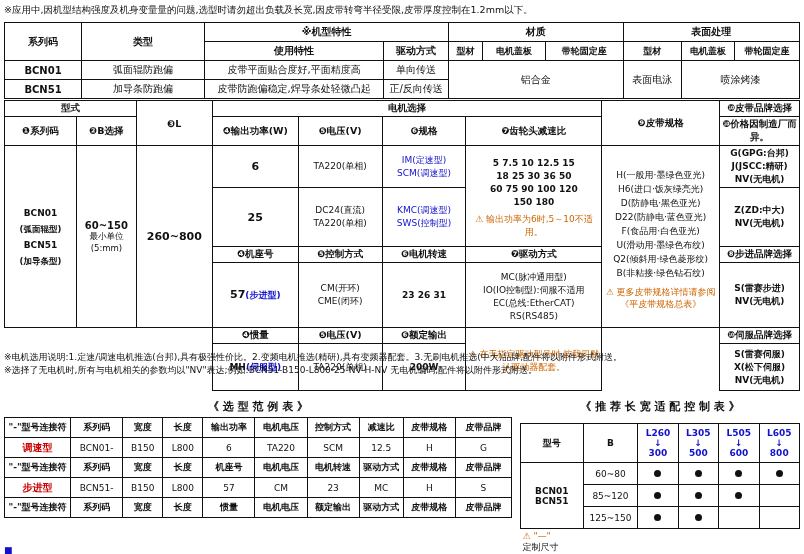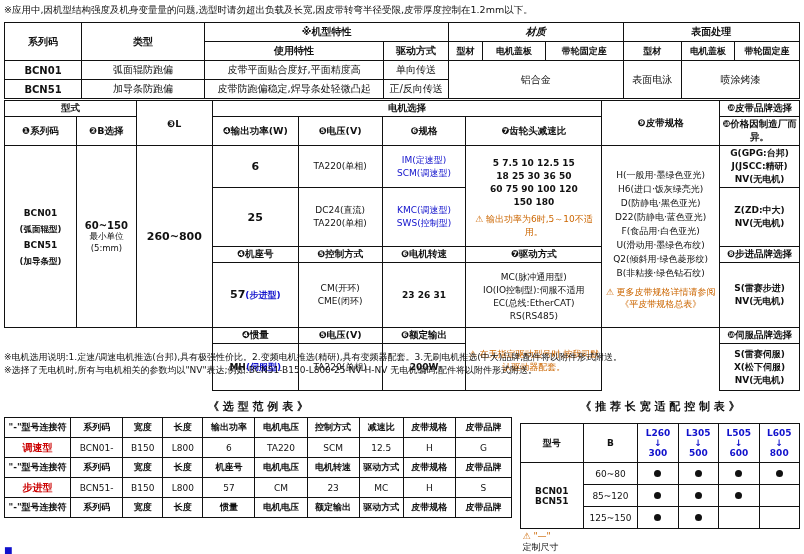--- a/index.html
+++ b/index.html
@@ -62,7 +62,7 @@
       <td class="hd" rowspan="2" style="width:74px;">系列码</td>
       <td class="hd" rowspan="2" style="width:120px;">类型</td>
       <td class="hd" colspan="2" style="width:248px;">※机型特性</td>
-      <td class="hd" colspan="3" style="width:176px;font-style:italic;">材质</td>
+      <td class="hd" colspan="3" style="width:176px;">材质</td>
       <td class="hd" colspan="3" style="width:178px;">表面处理</td>
     </tr>
     <tr>

